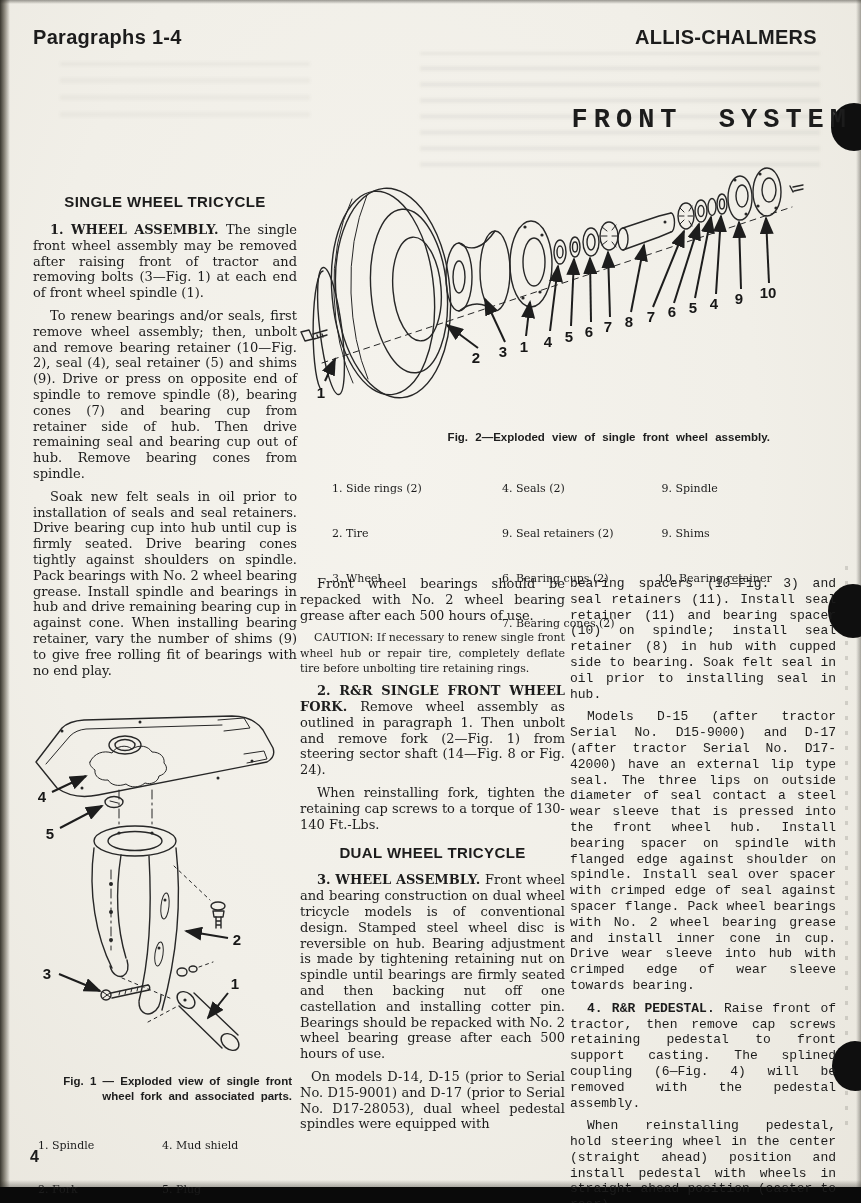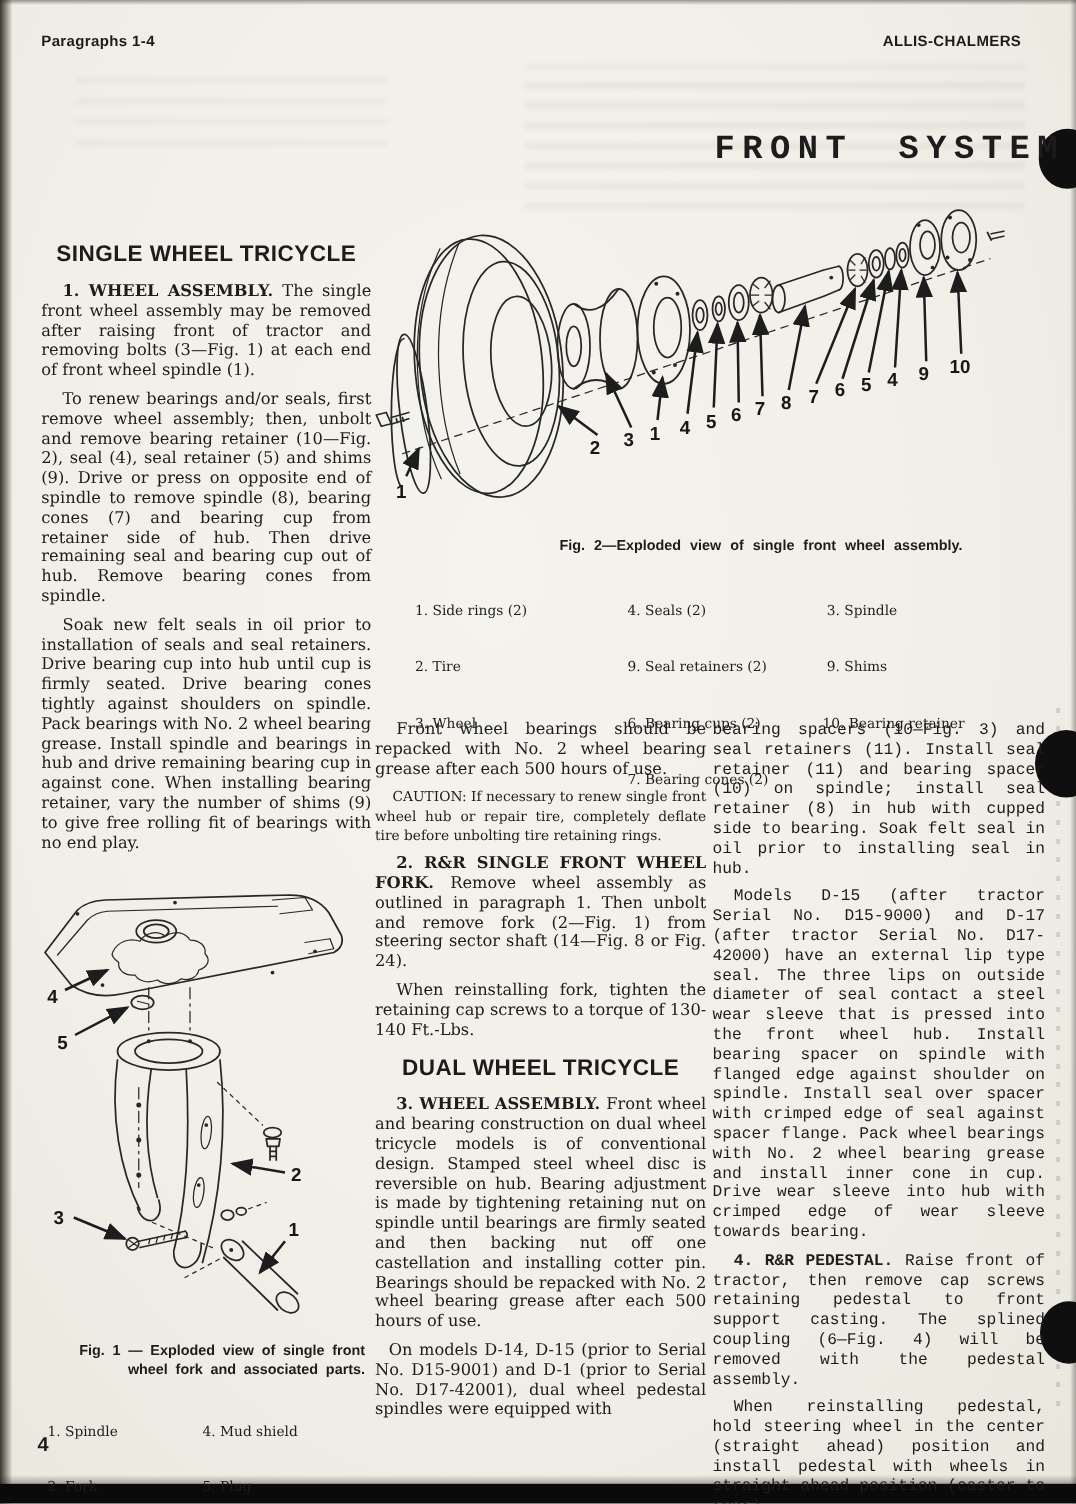--- a/index.html
+++ b/index.html
@@ -24,7 +24,7 @@
   .ghost3{left:845px;top:566px;width:3px;height:560px;
           background:repeating-linear-gradient(180deg,rgba(70,68,60,.18) 0 4px,rgba(0,0,0,0) 4px 15px);}
   
-  .hdr{font-family:"Liberation Sans",sans-serif;font-weight:bold;font-size:12px;letter-spacing:.3px;}
+  .hdr{font-family:"Liberation Sans",sans-serif;font-weight:bold;font-size:20px;letter-spacing:.3px;}
   .hdr-left{left:33px;top:26px;}
   .hdr-right{right:44px;top:26px;}
   .title{left:0;top:105px;width:852px;text-align:right;font-family:Liberation Mono, monospace;

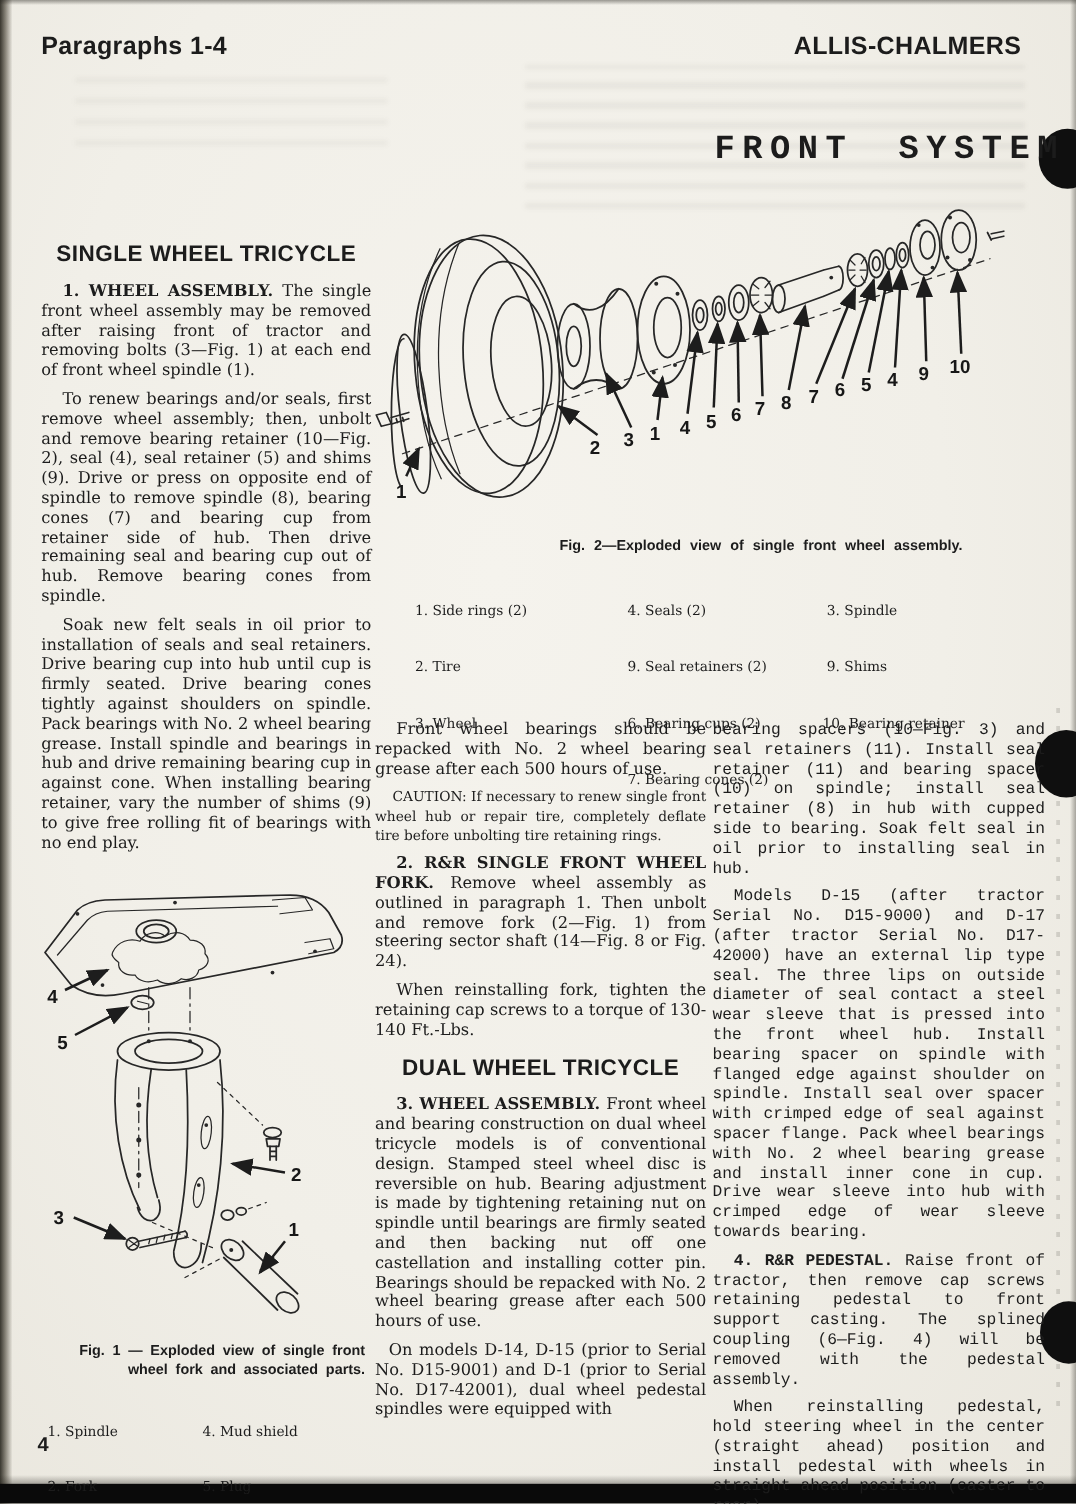--- a/index.html
+++ b/index.html
@@ -34,7 +34,7 @@
   .col-left{left:33px;top:193px;}
   .col-mid{left:300px;top:576px;width:265px;}
   .col-right{left:570px;top:576px;width:266px;font-family:Liberation Mono, monospace;}
-  .sec-head{font-family:"Liberation Sans",sans-serif;font-weight:bold;font-size:18px;letter-spacing:.4px;
+  .sec-head{font-family:"Liberation Sans",sans-serif;font-weight:bold;font-size:15px;letter-spacing:.4px;
             text-align:center;margin:0 0 12px 0;}
   .sec-head.mid{margin:12px 0 11px 0;}
   p{margin:0 0 7px 0;font-size:13px;line-height:15.8px;text-align:justify;text-indent:17px;}

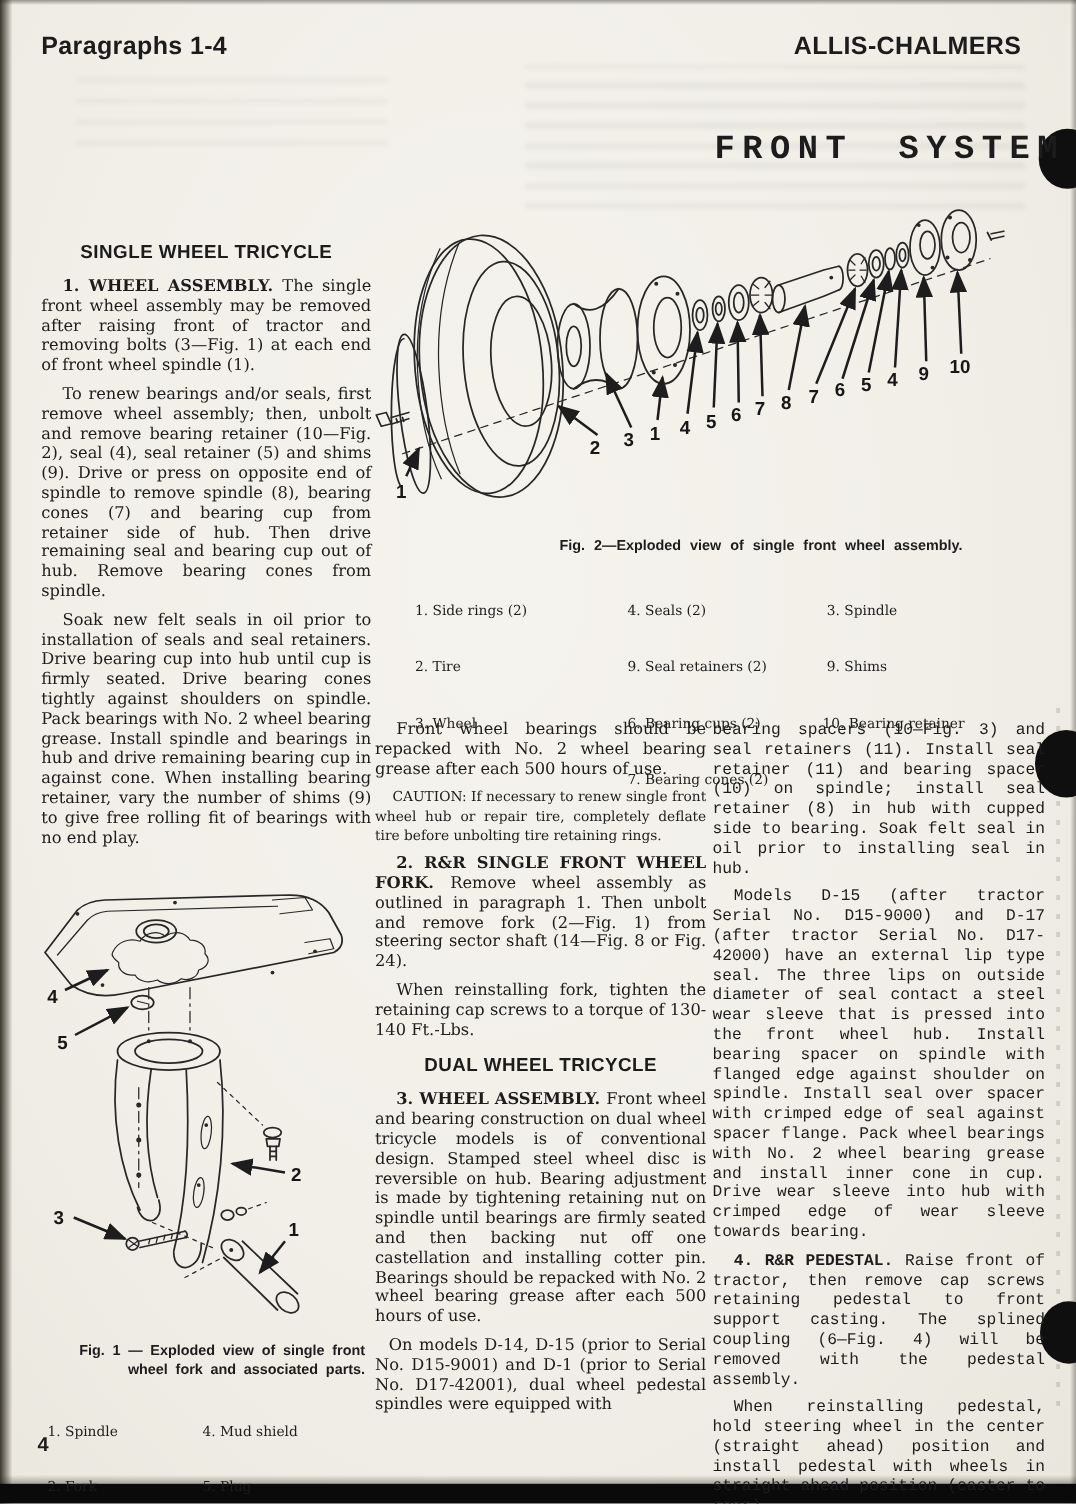--- a/index.html
+++ b/index.html
@@ -233,7 +233,7 @@
     <div>7. Bearing cones (2)</div>
   </div>
   <div class="abs legend f2l3">
-    <div> 3. Spindle</div>
+    <div> 9. Spindle</div>
     <div> 9. Shims</div>
     <div>10. Bearing retainer</div>
   </div>

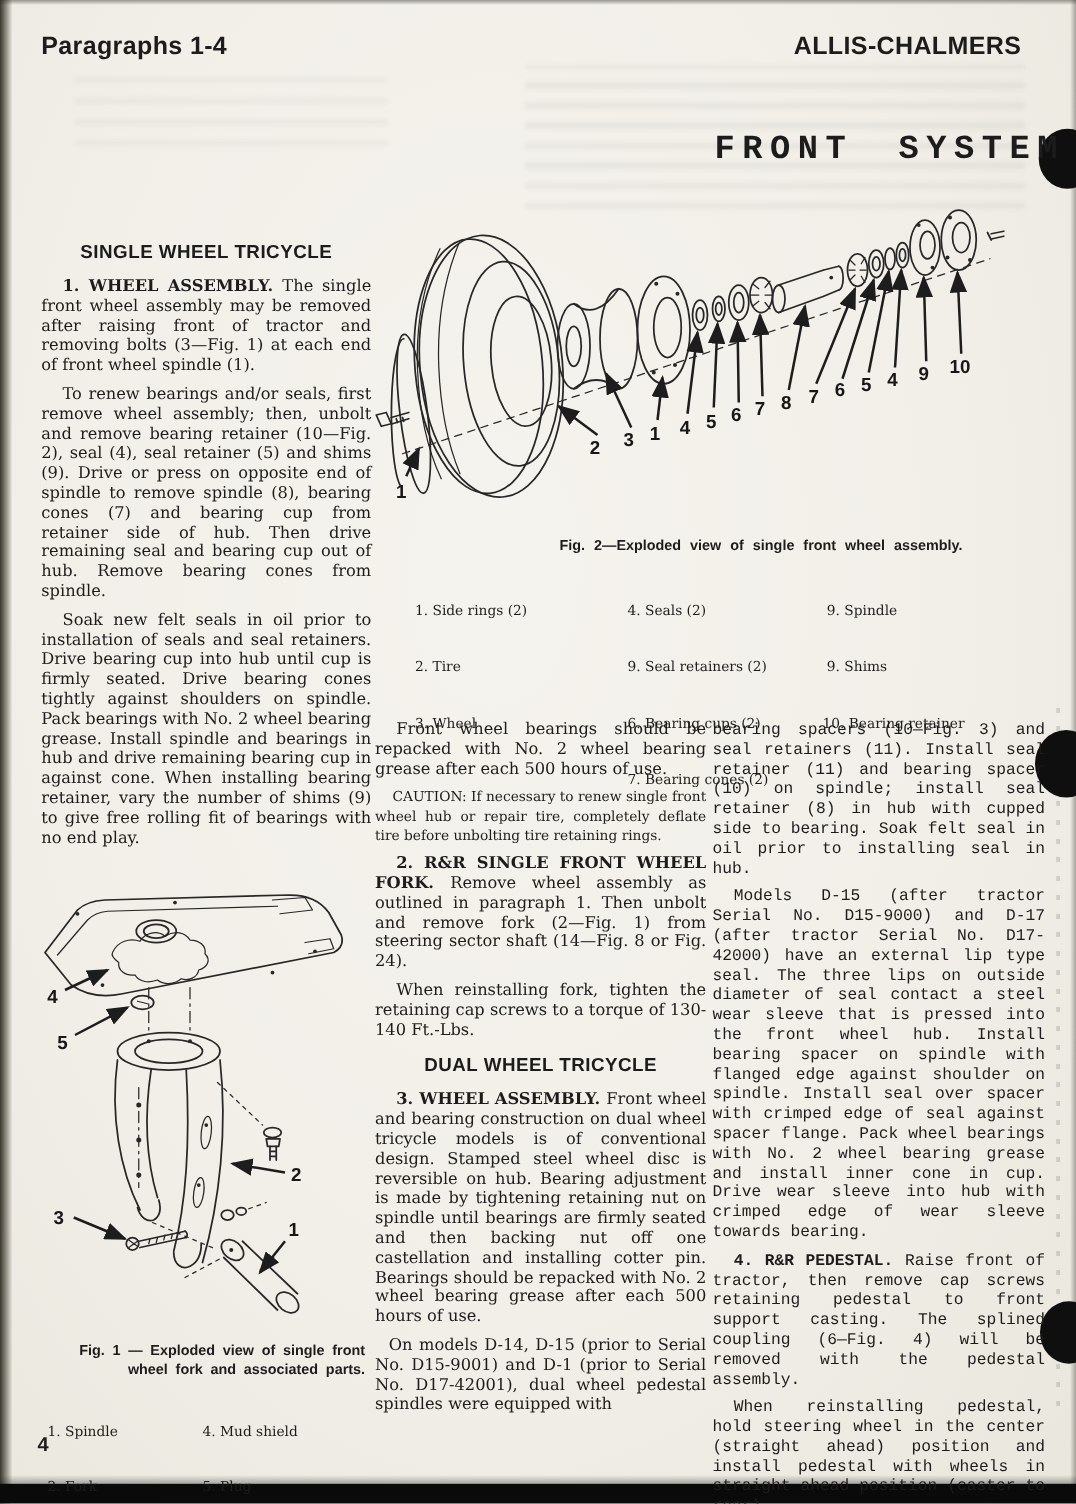--- a/index.html
+++ b/index.html
@@ -245,7 +245,7 @@
     <p><span>When reinstalling fork, tighten the retaining cap screws to a torque of 130-140 Ft.-Lbs.</span></p>
     <h2 class="sec-head mid">DUAL WHEEL TRICYCLE</h2>
     <p><b class="lead">3. WHEEL ASSEMBLY.</b><span>Front wheel and bearing construction on dual wheel tricycle models is of conventional design. Stamped steel wheel disc is reversible on hub. Bearing adjustment is made by tightening retaining nut on spindle until bearings are firmly seated and then backing nut off one castellation and installing cotter pin. Bearings should be repacked with No. 2 wheel bearing grease after each 500 hours of use.</span></p>
-    <p style="text-indent:11px;"><span>On models D-14, D-15 (prior to Serial No. D15-9001) and D-1 (prior to Serial No. D17-42001), dual wheel pedestal spindles were equipped with</span></p>
+    <p style="text-indent:11px;"><span>On models D-14, D-15 (prior to Serial No. D15-9001) and D-17 (prior to Serial No. D17-28053), dual wheel pedestal spindles were equipped with</span></p>
   </div>
 
   <div class="abs col col-right">

